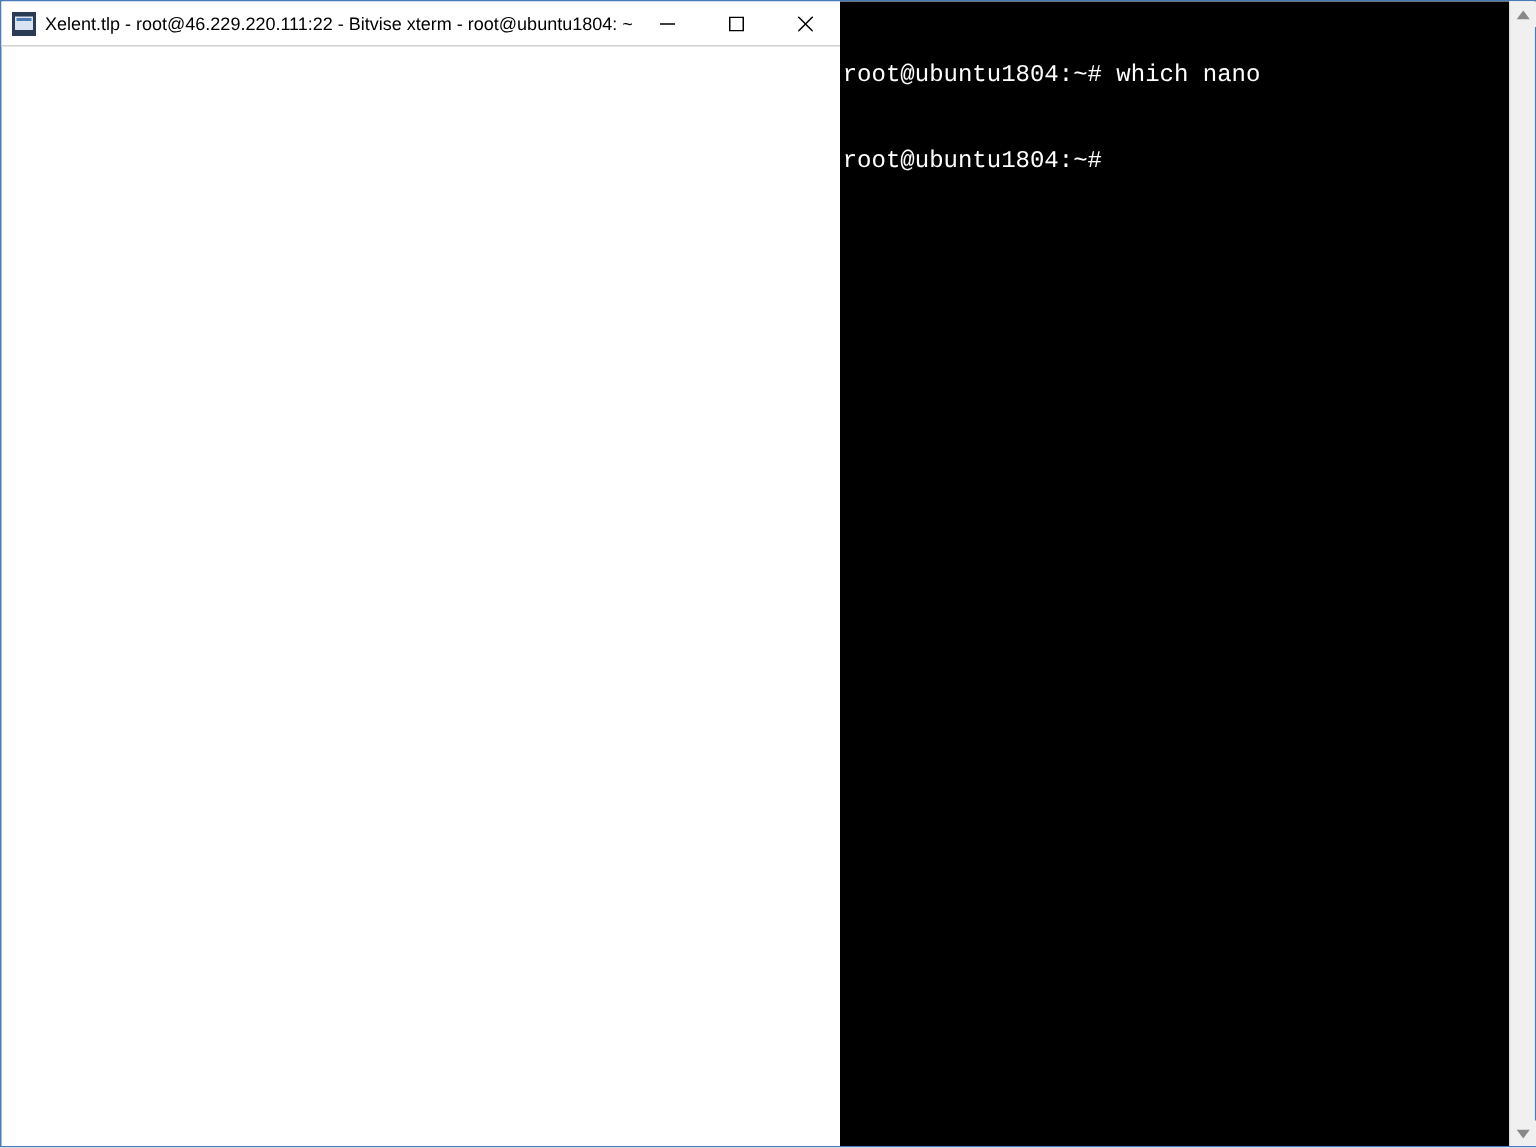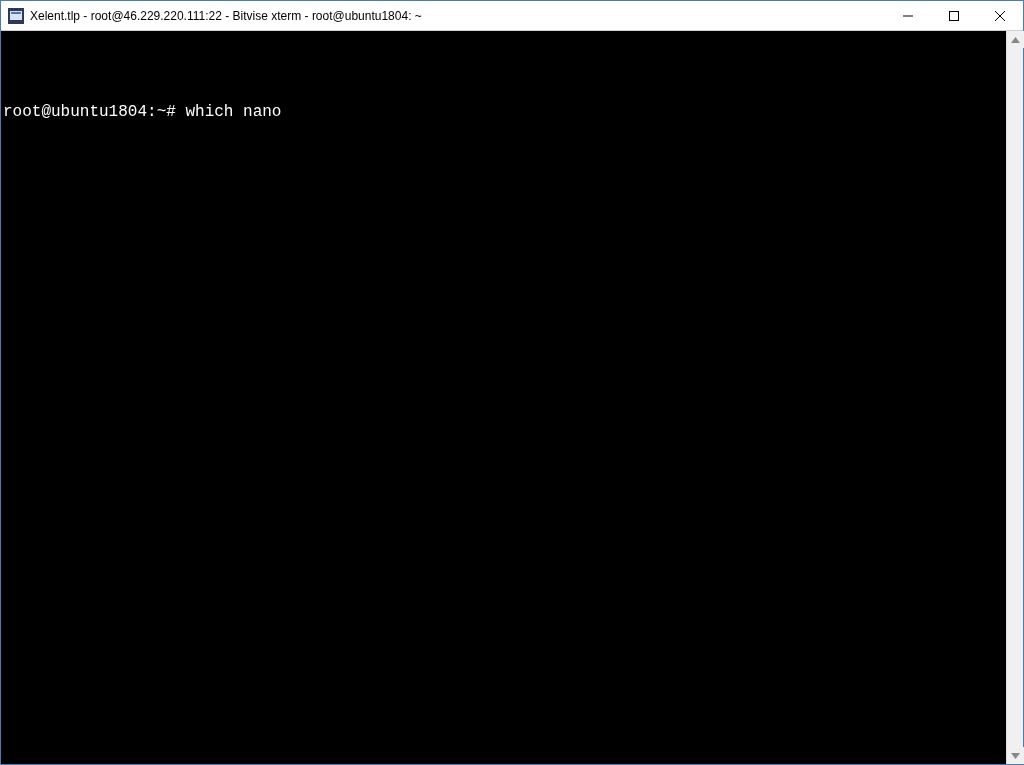--- a/index.html
+++ b/index.html
@@ -19,7 +19,7 @@
       height: 765px;
       border: 1px solid #4a7bb7;
       display: flex;
-      flex-direction: column;
+      flex-direction: row;
       background: #fff;
       justify-content: flex-end;
     }

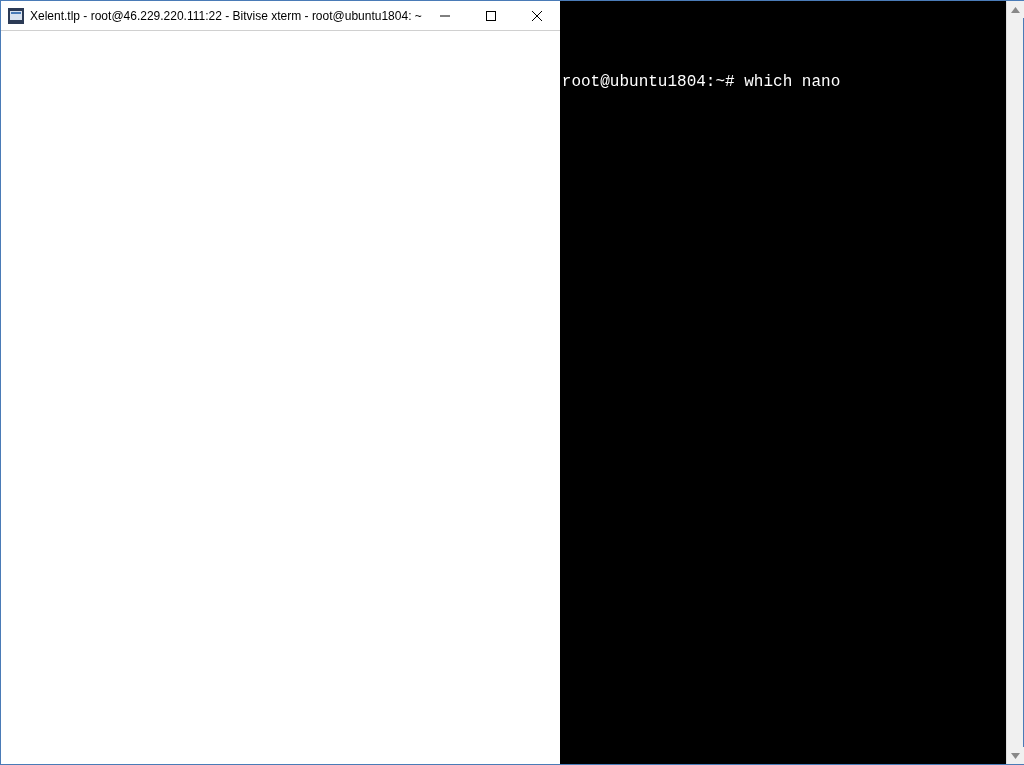--- a/index.html
+++ b/index.html
@@ -80,7 +80,6 @@
     }
     .terminal-line {
       display: block;
-      margin-top: 32px;
     }
     .scrollbar-vert {
       width: 17px;

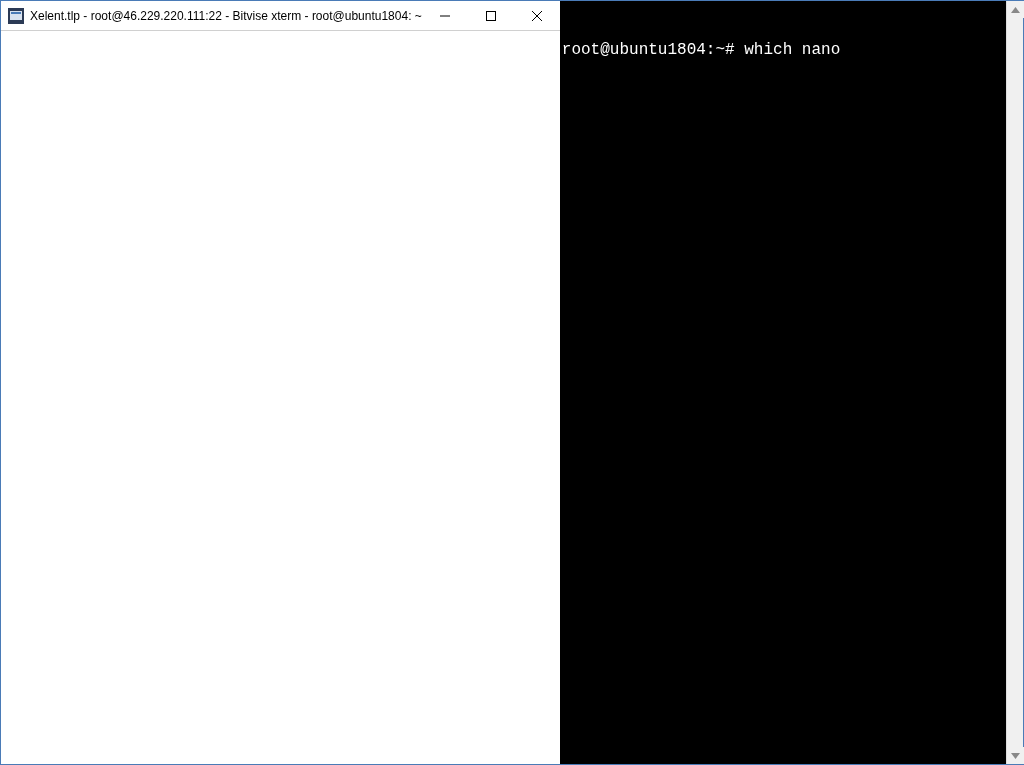--- a/index.html
+++ b/index.html
@@ -138,6 +138,7 @@
   <div class="body-area">
     <div class="terminal">
       <span class="terminal-line">root@ubuntu1804:~# which nano</span>
+      <span class="terminal-line">root@ubuntu1804:~#</span>
     </div>
     <div class="scrollbar-vert">
       <div class="scroll-arrow">

